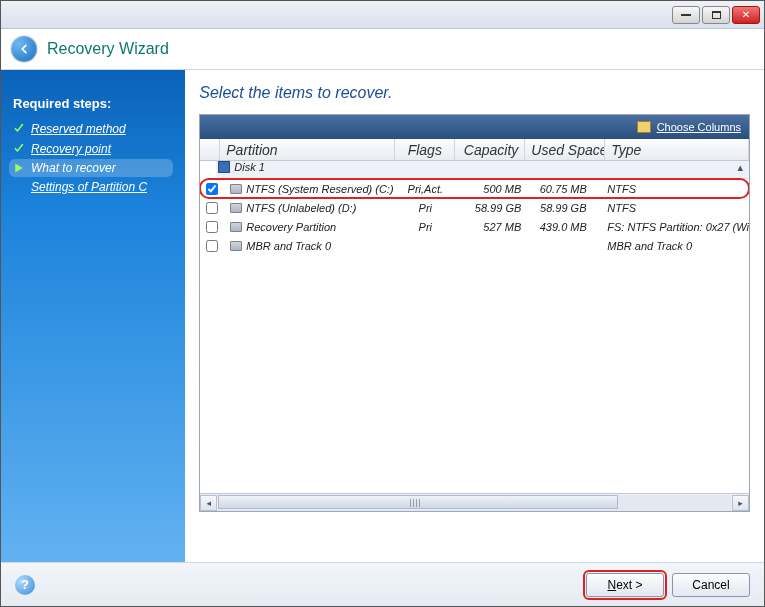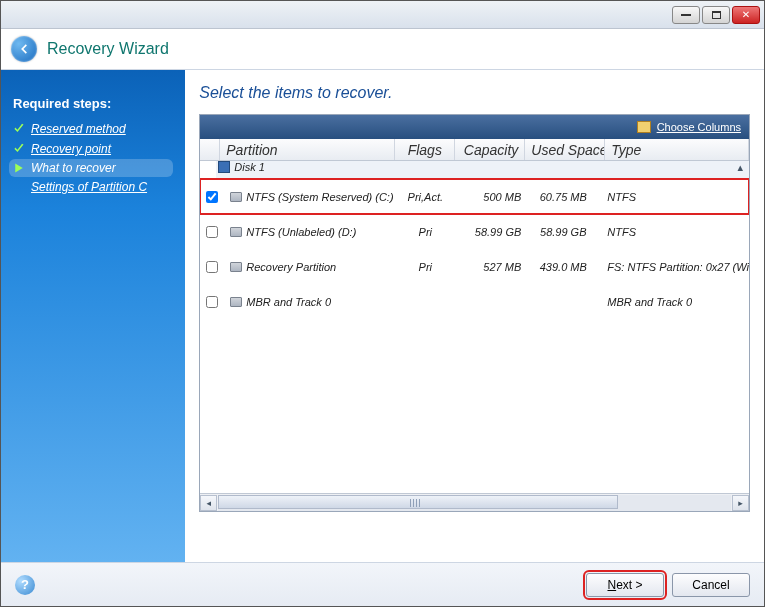--- a/index.html
+++ b/index.html
@@ -55,7 +55,7 @@
   .disk-row { display:flex; height:18px; background:#eef2f8; border-bottom:1px solid #dde4ee; padding-left:2px;margin-left:16px; }
   .disk-row .disk-ico { width:12px;height:12px;background:#3b6fb5;border:1px solid #234a7c;margin-right:4px; }
   .disk-row .expand { margin-left:auto; margin-right:6px; font-style:normal; color:#456; cursor:pointer; }
-  .part-row { display:flex; align-items:center; height:35px; padding-left:4px; }
+  .part-row { display:flex; align-items:center; height:19px; padding-left:4px;border-radius:9px; }
   .part-row .cell { overflow:hidden; white-space:nowrap; }
   .part-row .c-chk { width:16px; display:flex; justify-content:center; }
   .part-row .c-chk input { width:12px; height:12px; }

